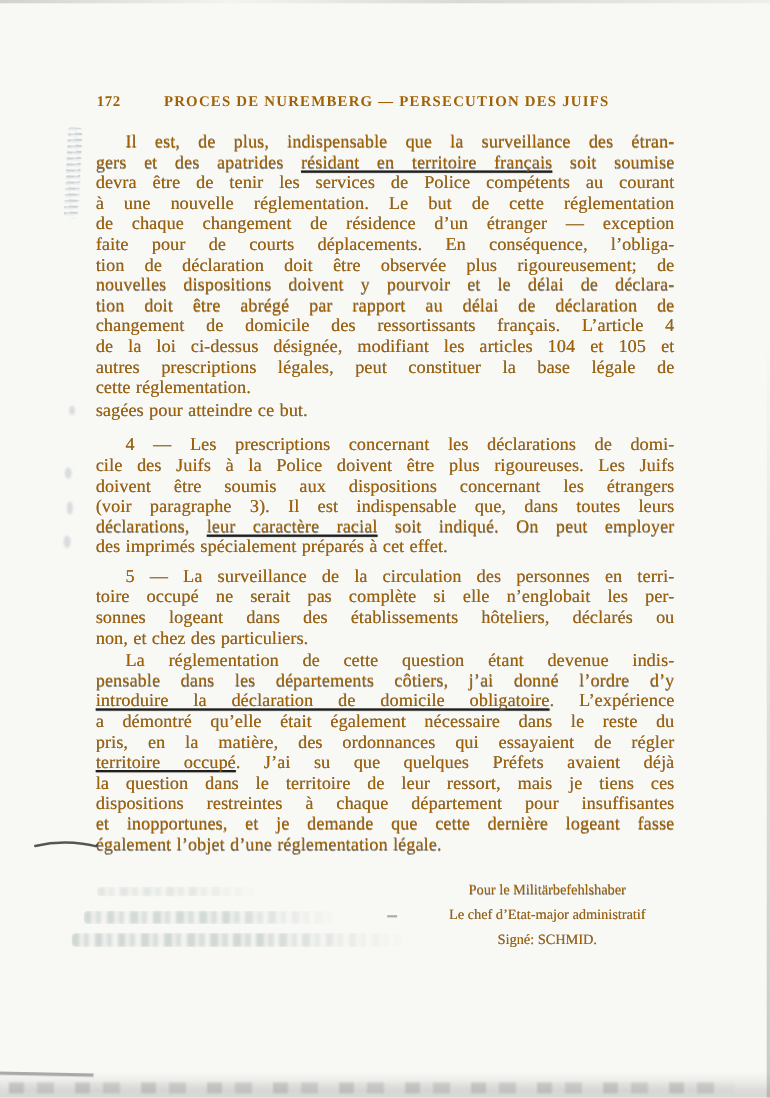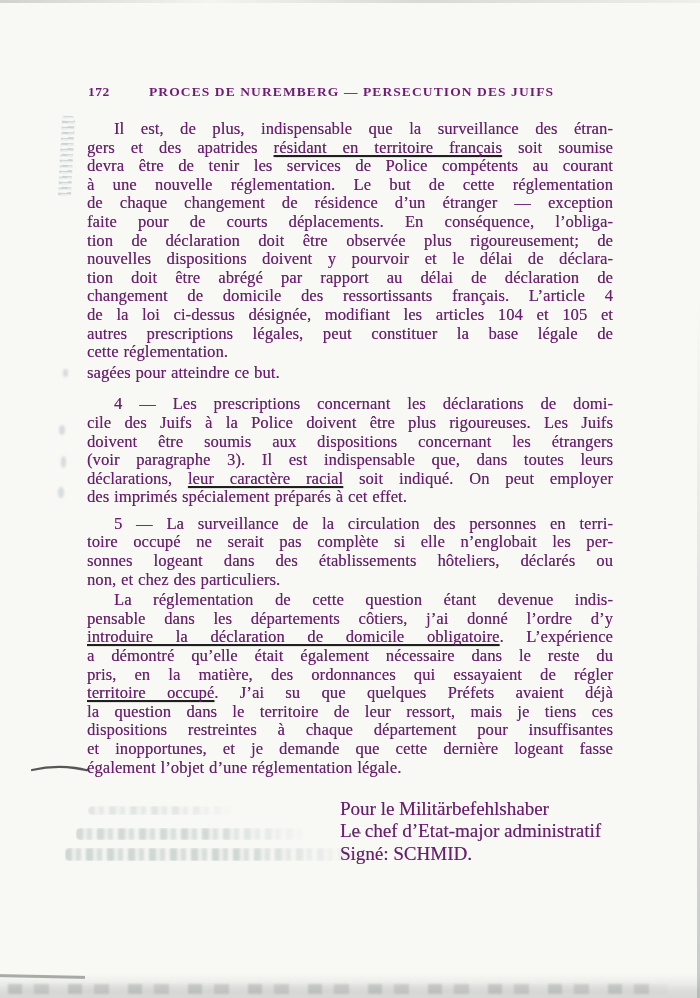--- a/index.html
+++ b/index.html
@@ -7,7 +7,7 @@
     position:relative; width:700px; height:998px; overflow:hidden;
     background:#f8f8f5;
     font-family:"Liberation Serif","DejaVu Serif",serif;
-    color:#701a75;
+    color:#a16207;
   }
   
   .header { position:absolute; top:84px; left:0; width:700px; height:18px; }

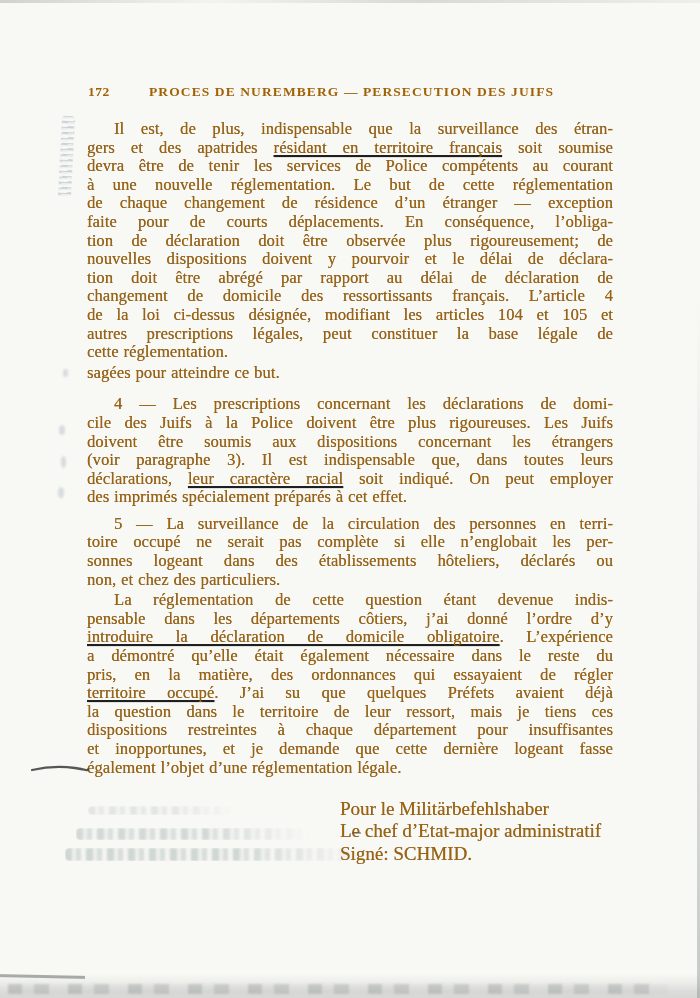--- a/index.html
+++ b/index.html
@@ -31,8 +31,8 @@
     text-decoration-skip-ink:none;
   }
   
-  .signature { position:absolute; left:340px; top:798px; width:315px; 
-    font-size:19px; line-height:22px; text-shadow:0.2px 0.2px 0.3px rgba(25,25,25,0.5); }
+  .signature { position:absolute; left:340px; top:798px; width:315px; text-align:center;
+    font-size:13px; line-height:22px; text-shadow:0.2px 0.2px 0.3px rgba(25,25,25,0.5); }
   .sig-line3 { margin-top:1px; }
   .sig-dash { position:absolute; left:352px; top:832px; width:9px; height:2px;
     background:rgba(80,80,80,0.45); filter:blur(0.5px); }

